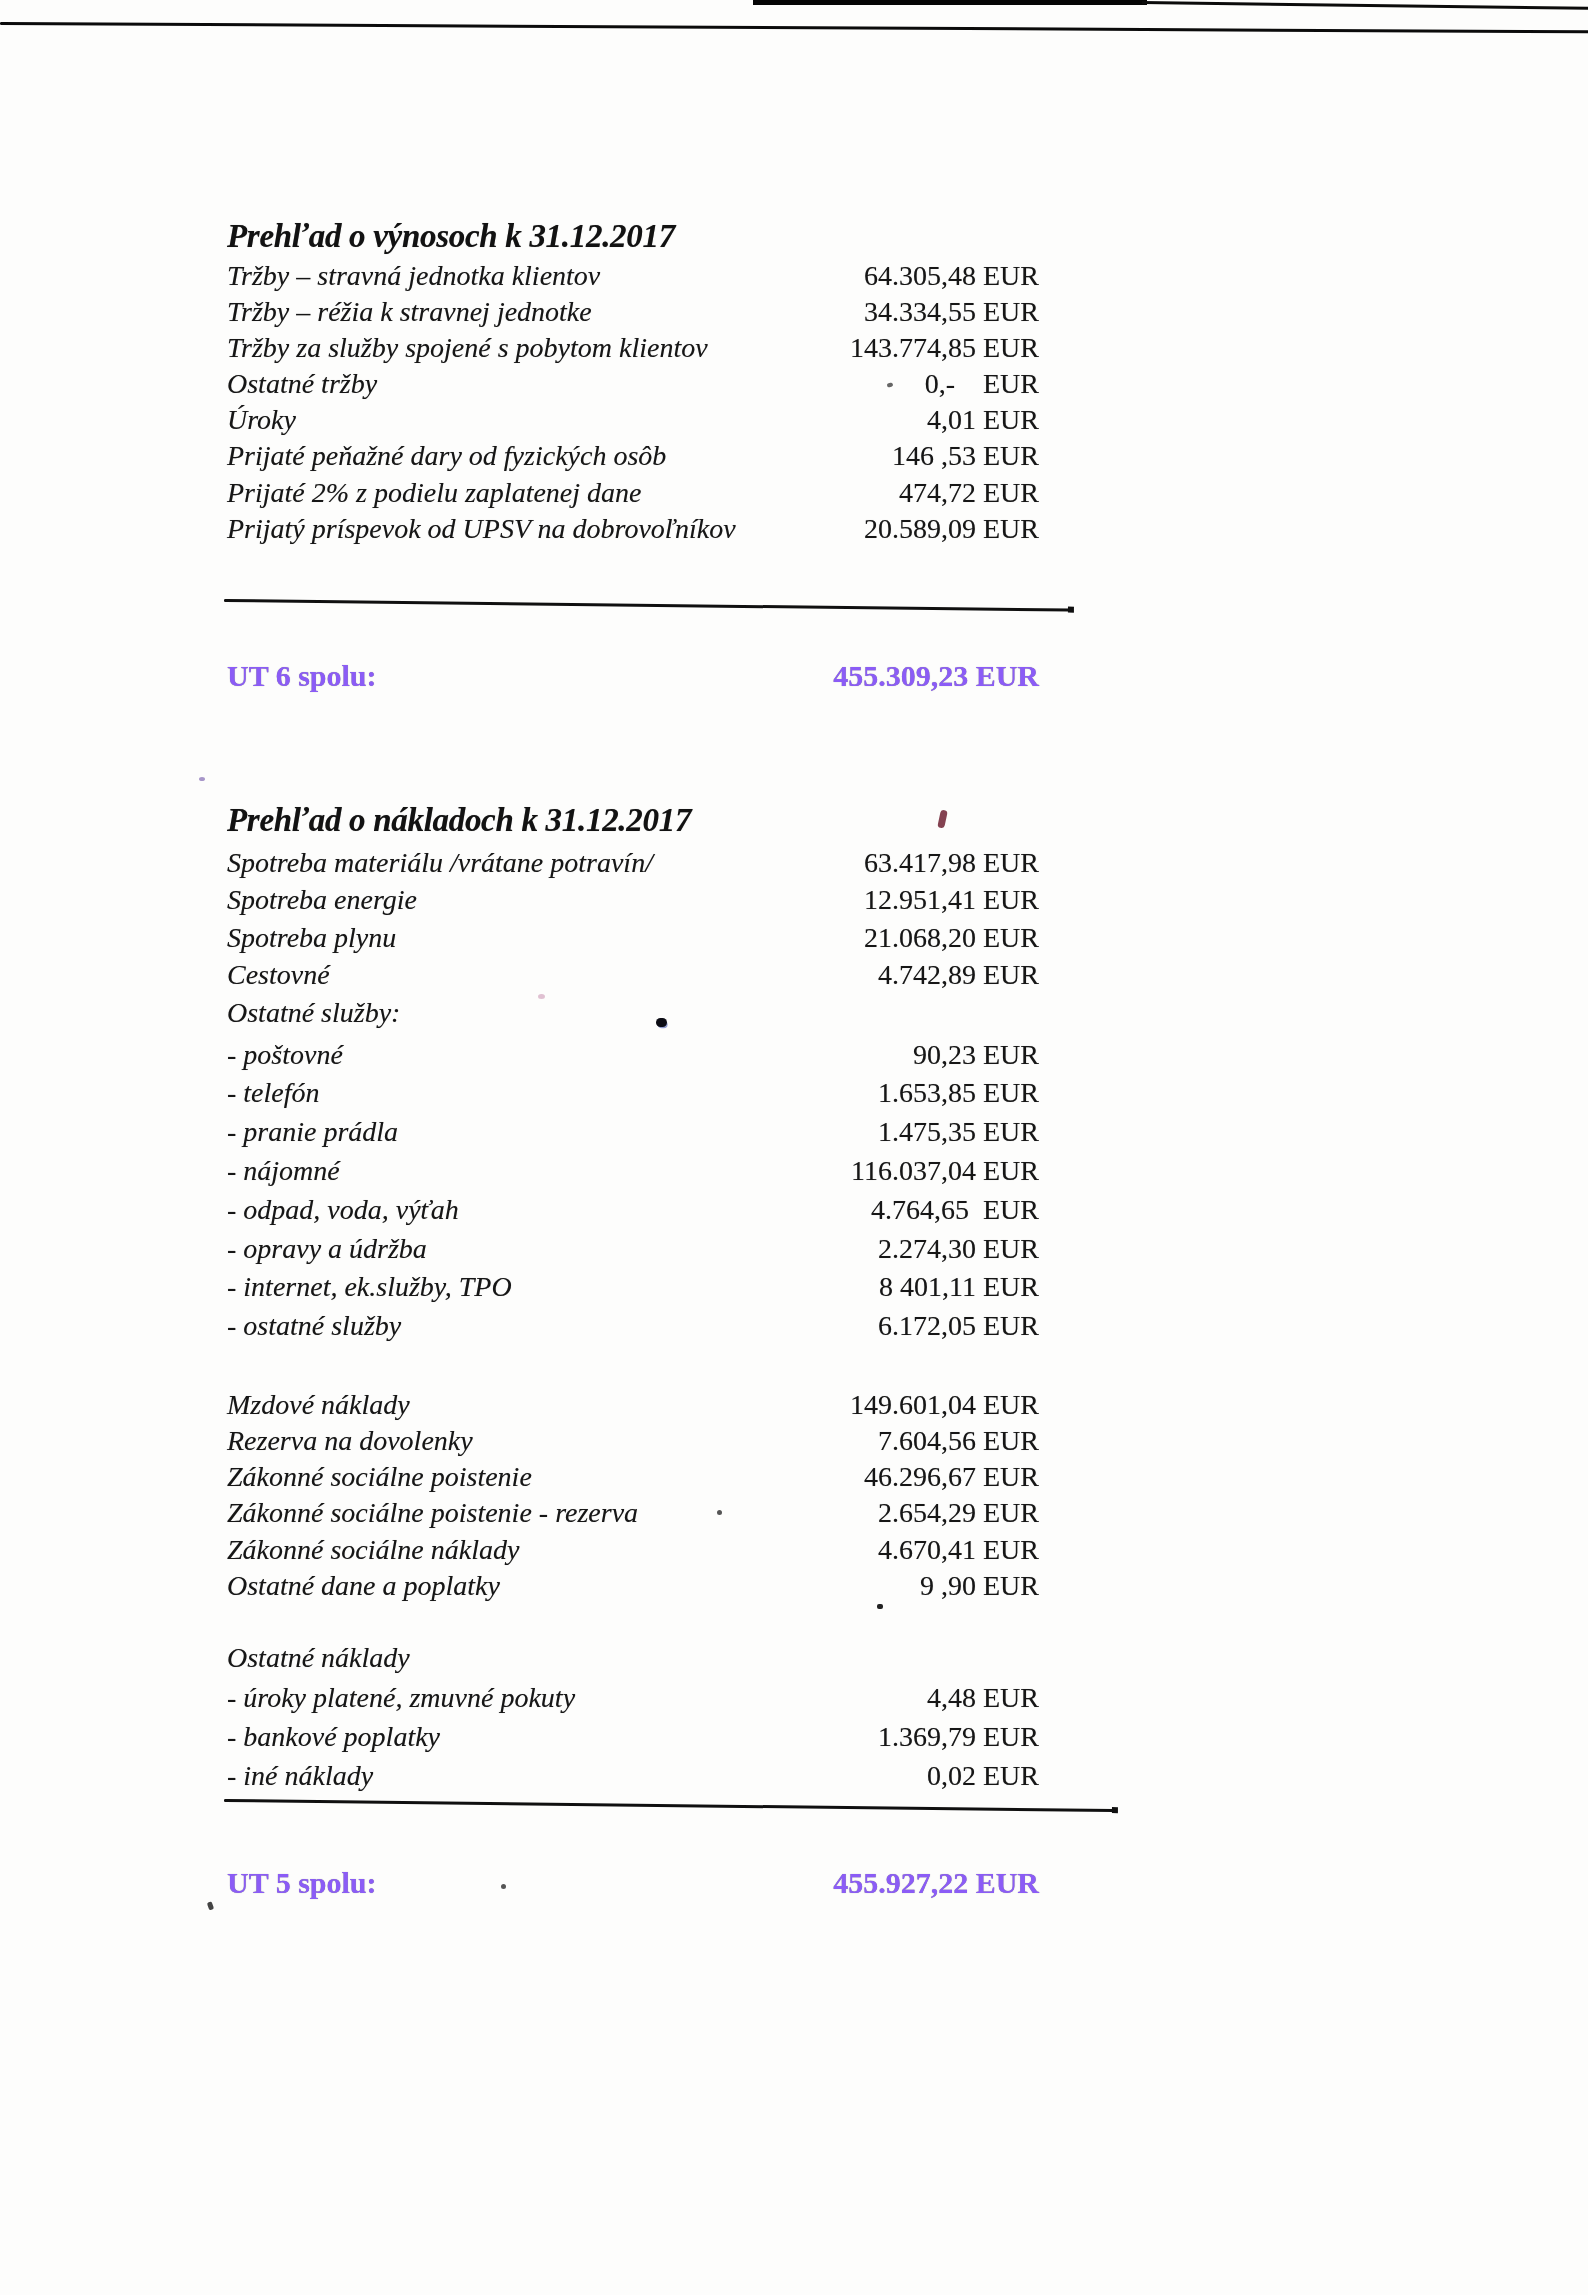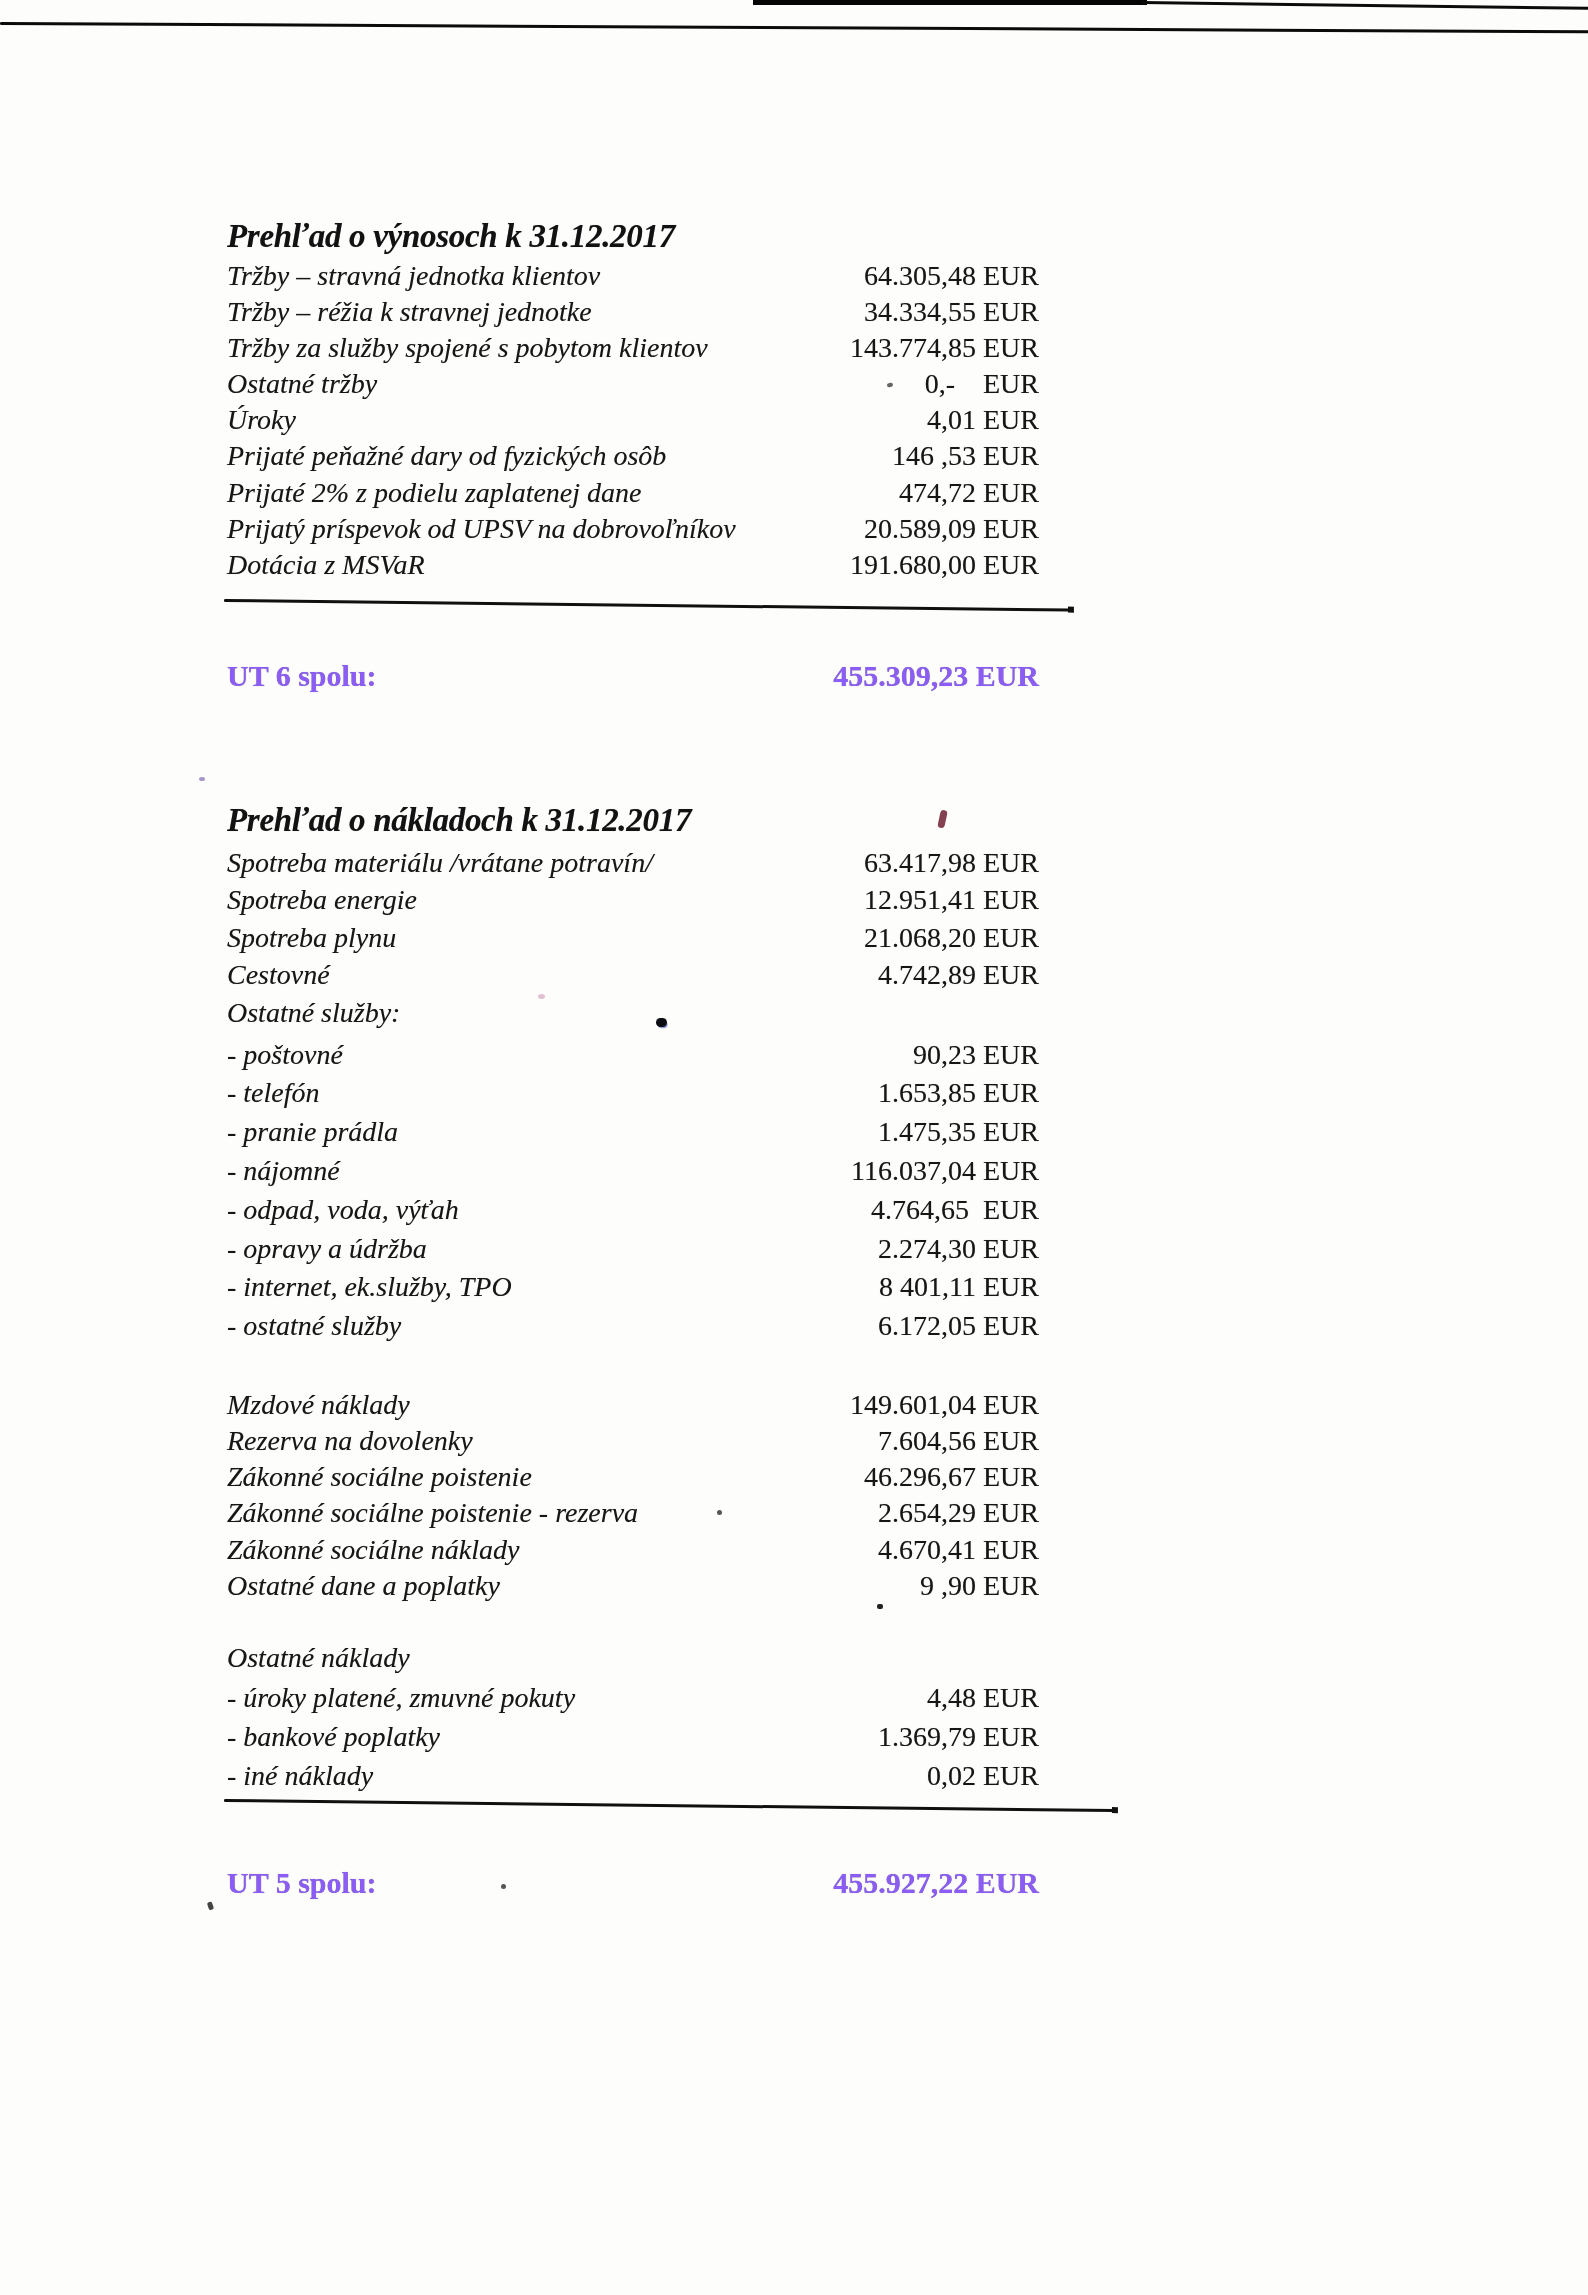--- a/index.html
+++ b/index.html
@@ -116,10 +116,6 @@
         <span class="lbl">Prijatý príspevok od UPSV na dobrovoľníkov</span>
         <span class="val">20.589,09 EUR</span>
       </div>
-    <div class="row" style="top:549px">
-        <span class="lbl">Dotácia z MSVaR</span>
-        <span class="val">191.680,00 EUR</span>
-      </div>
 
     <div class="rule" style="top:599px;left:224px;width:847px"></div>
 

